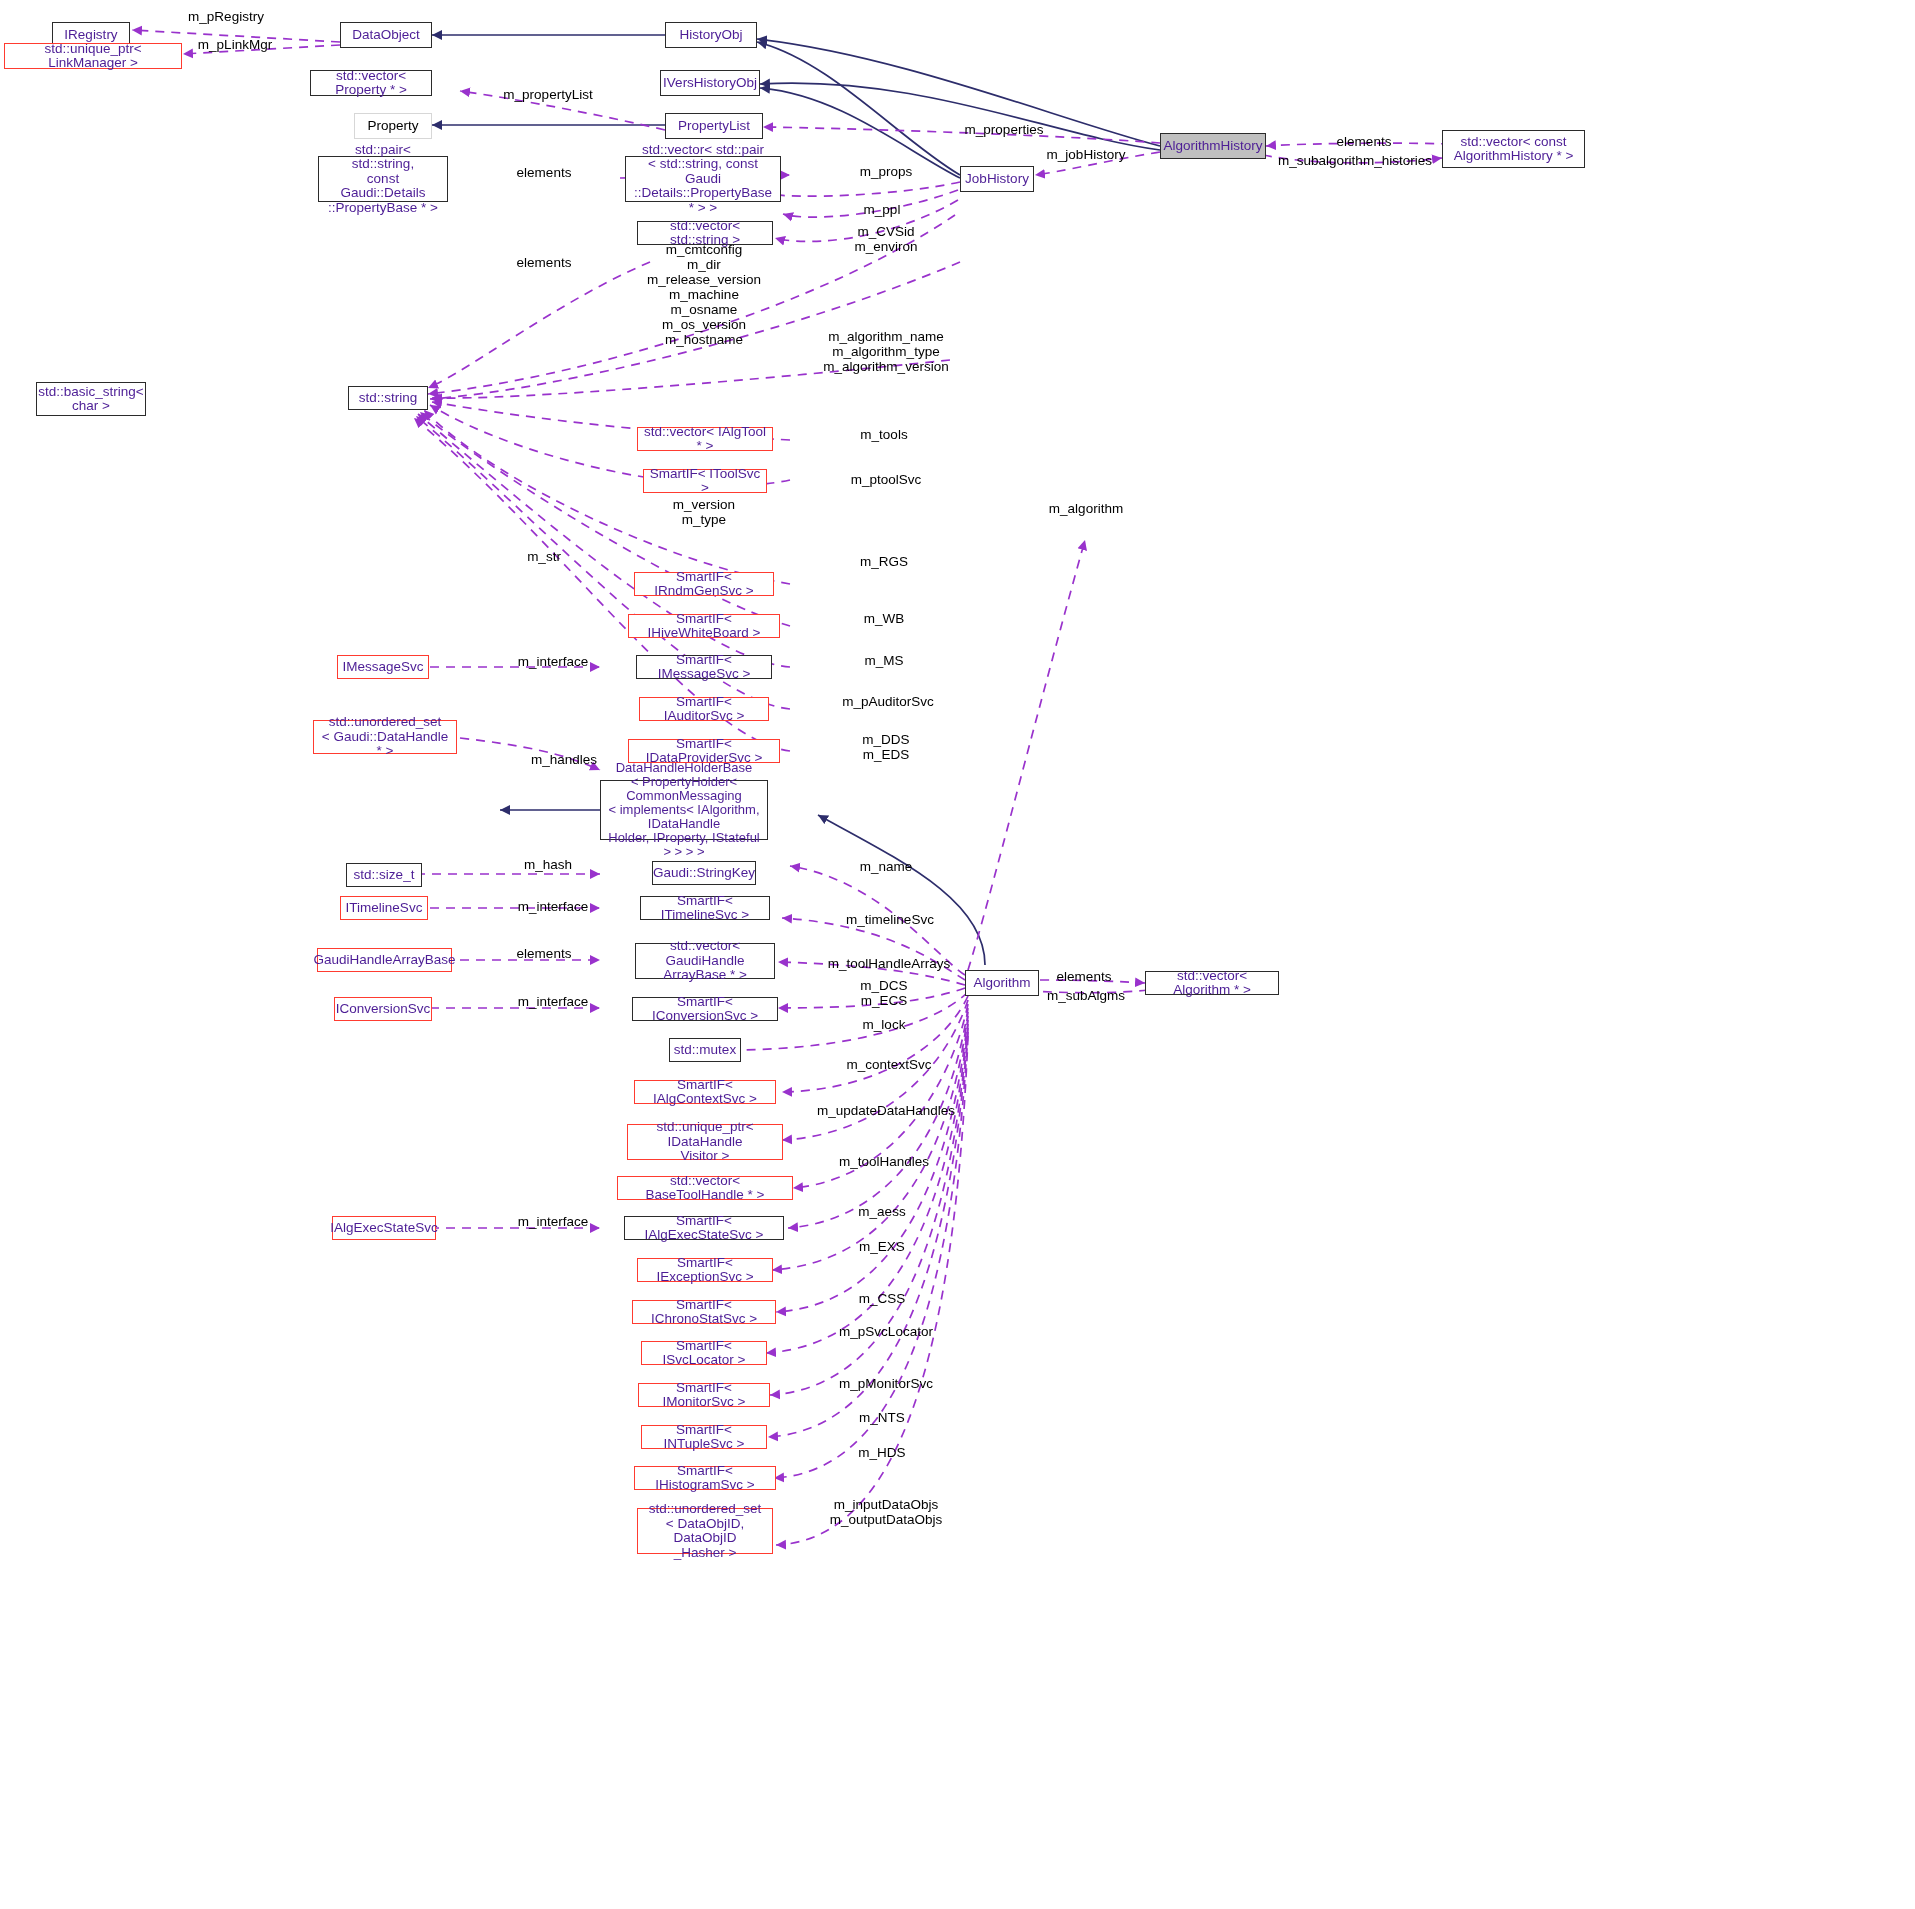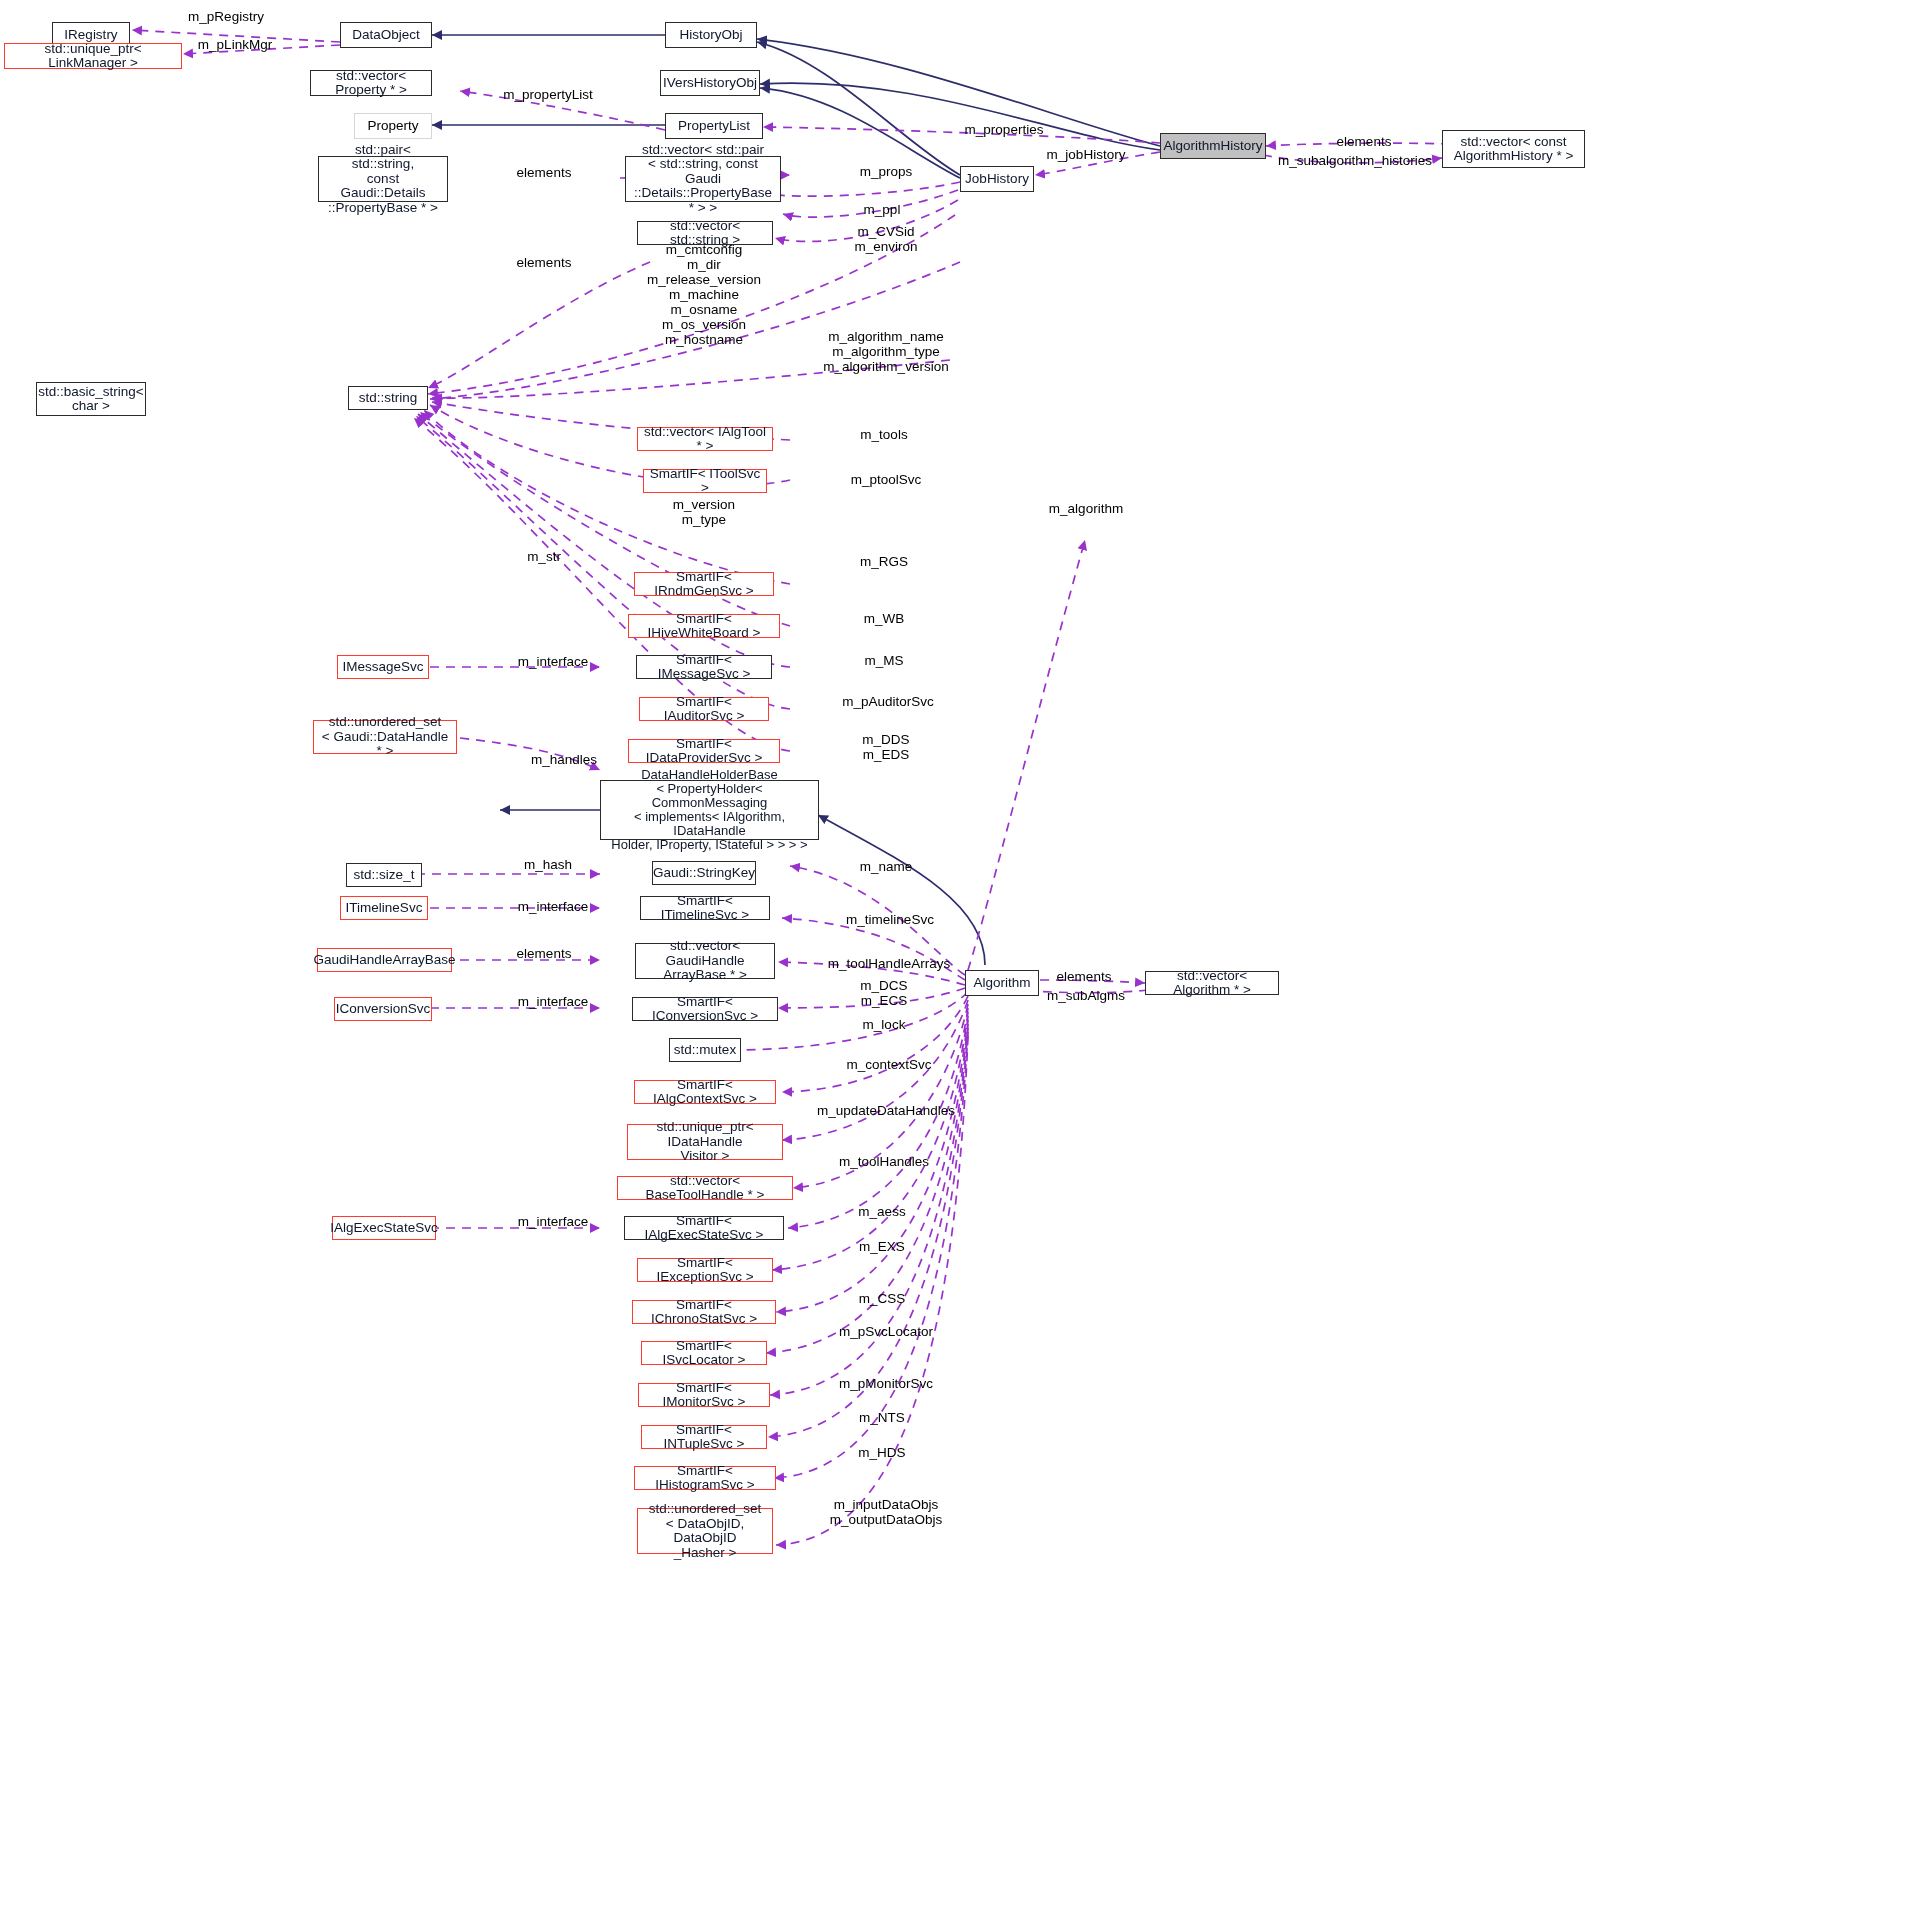--- a/index.html
+++ b/index.html
@@ -9,7 +9,7 @@
 
   .node{position:absolute;box-sizing:border-box;background:#ffffff;
         border:1px solid #2b2b2b;display:flex;align-items:center;justify-content:center;
-        text-align:center;font-size:13.5px;line-height:14.5px;color:#0f172a;
+        text-align:center;font-size:13.5px;line-height:14.5px;color:#4c1d95;
         padding:2px 5px;white-space:pre-line;}
   .node.red{border:1.6px solid #ff3b30;}
   .node.grey{background:#c0c0c0;border:1px solid #2b2b2b;}

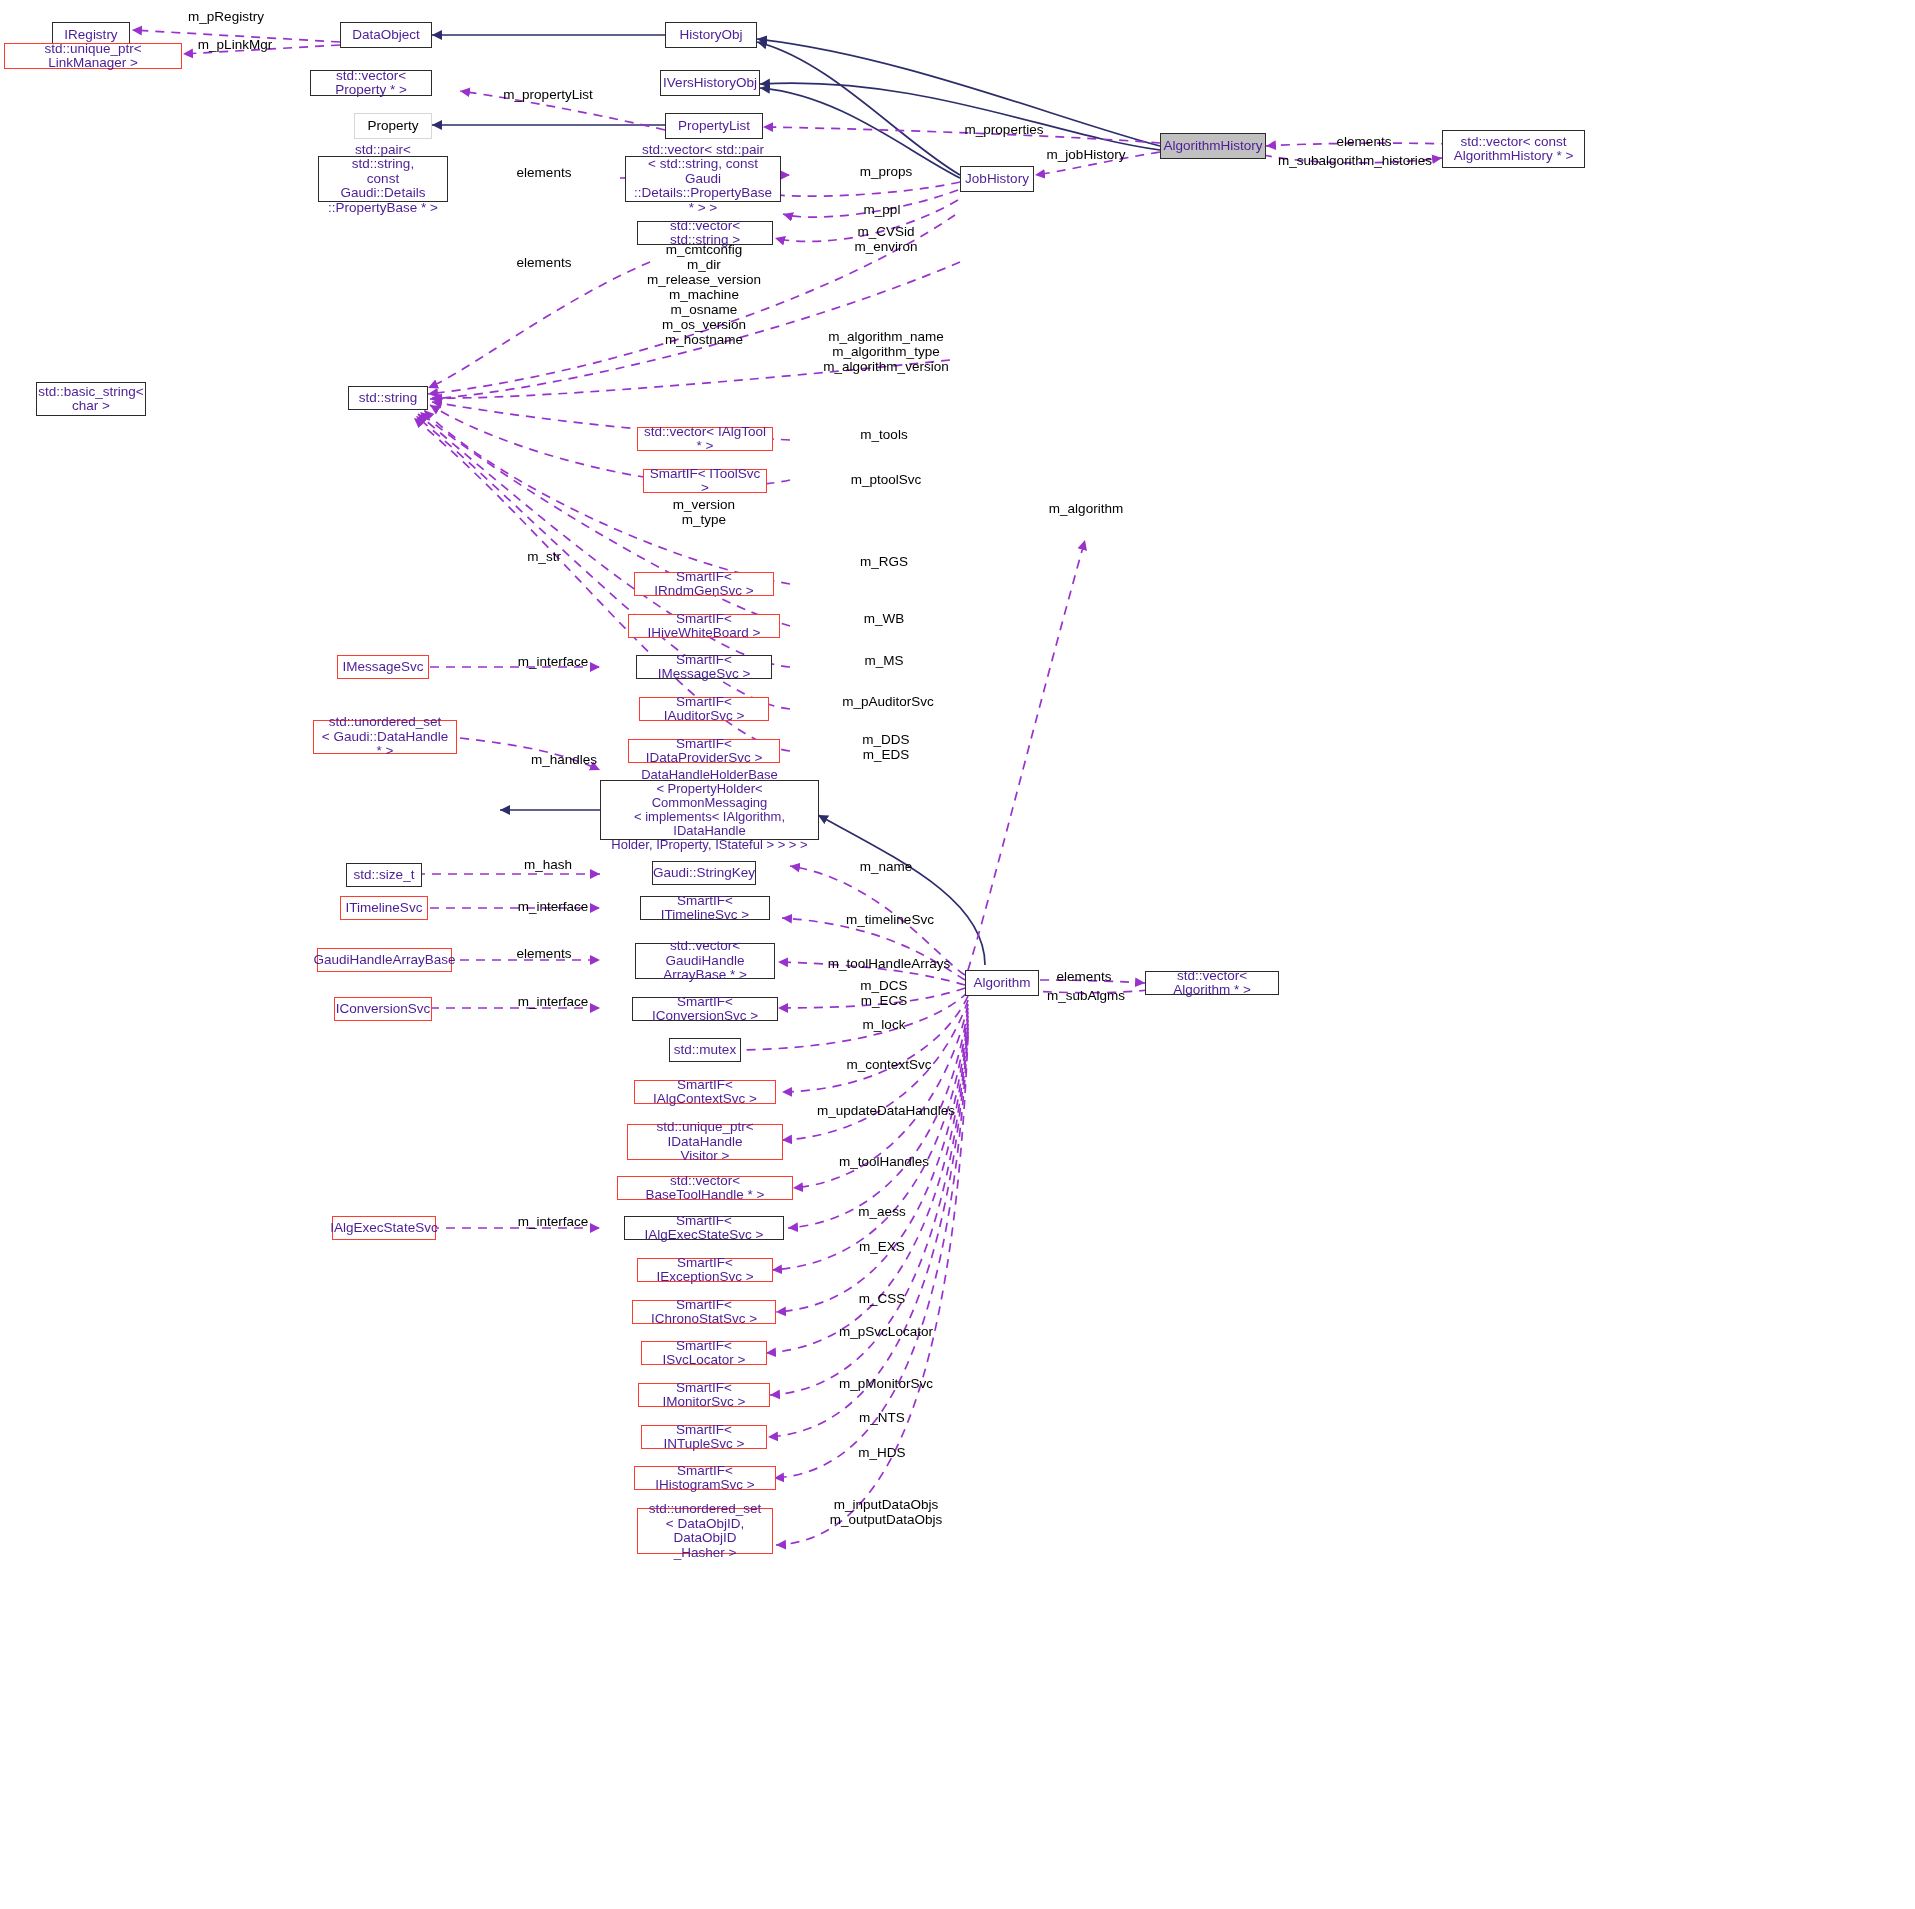--- a/index.html
+++ b/index.html
@@ -157,7 +157,7 @@
   <div class="node red" style="left:628px;top:739px;width:152px;height:24px;">SmartIF&lt; IDataProviderSvc &gt;</div>
 
 
-  <div class="node plain" style="left:600px;top:780px;width:219px;height:60px;font-size:13px;line-height:14px;">DataHandleHolderBase
+  <div class="node plain" style="left:600px;top:780px;width:168px;height:60px;font-size:13px;line-height:14px;">DataHandleHolderBase
 &lt; PropertyHolder&lt; CommonMessaging
 &lt; implements&lt; IAlgorithm, IDataHandle
 Holder, IProperty, IStateful &gt; &gt; &gt; &gt;</div>

